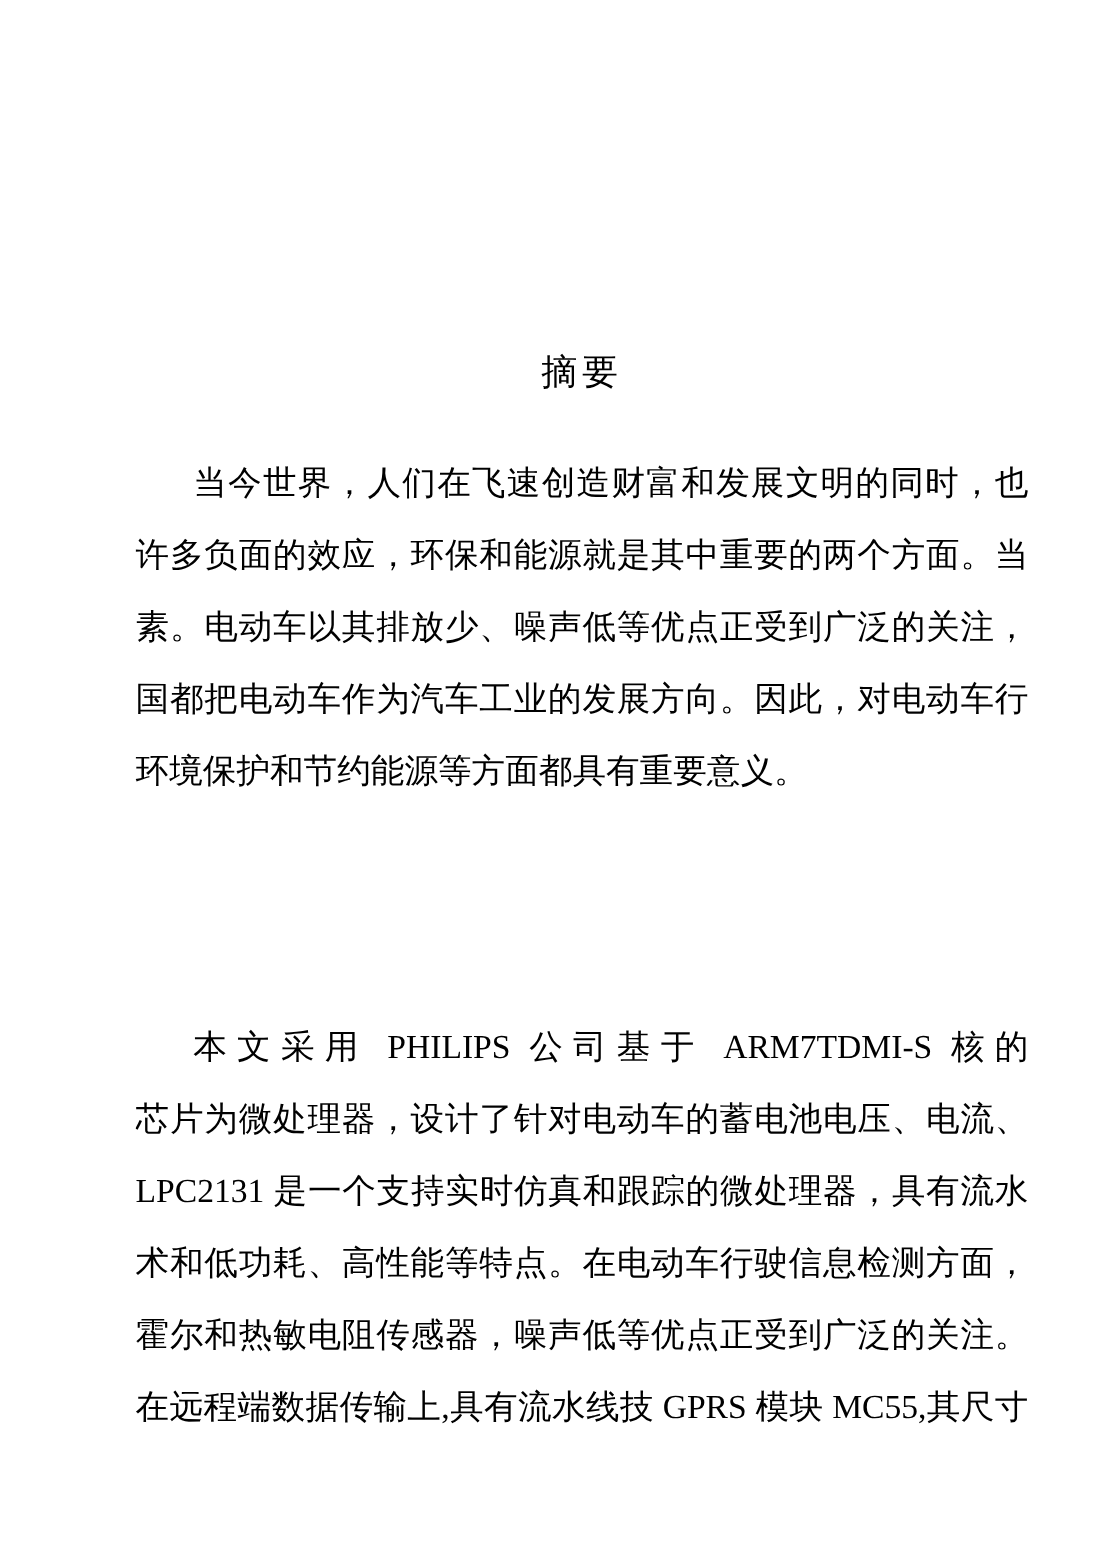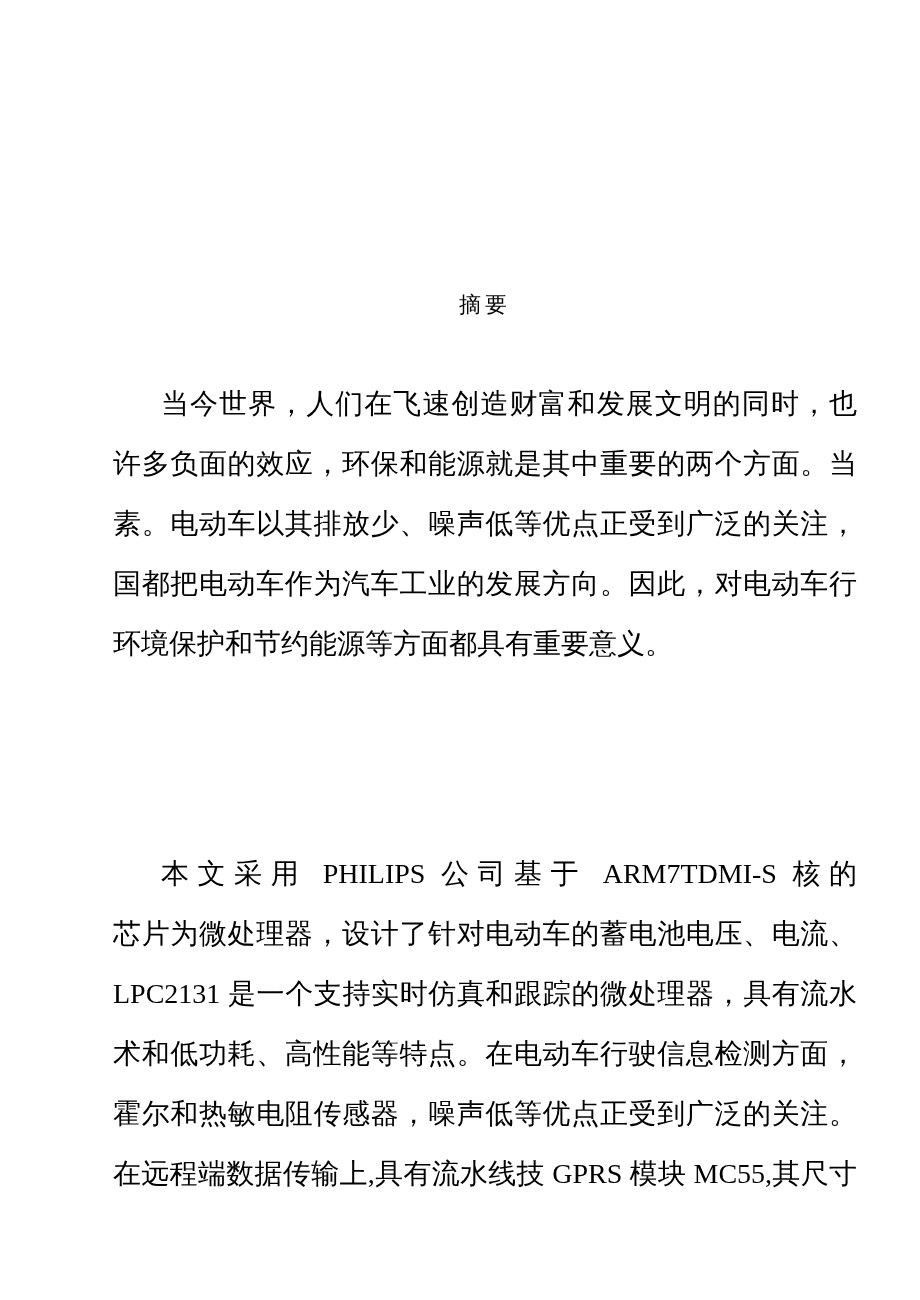--- a/index.html
+++ b/index.html
@@ -22,7 +22,7 @@
     left: 113px;
     width: 744px;
     text-align: center;
-    font-size: 22px;
+    font-size: 30px;
     font-weight: 400;
     letter-spacing: 4px;
   }

